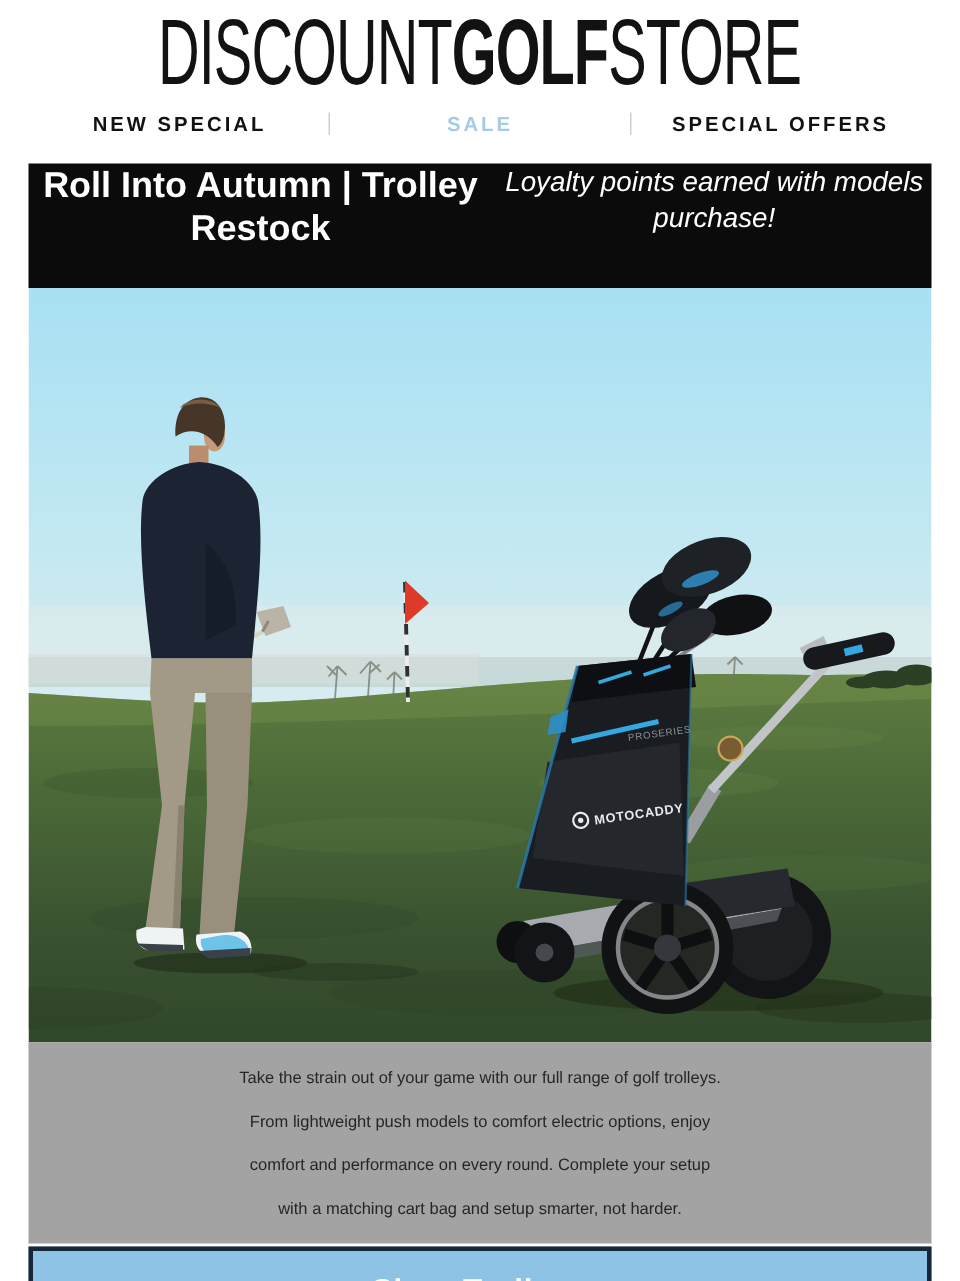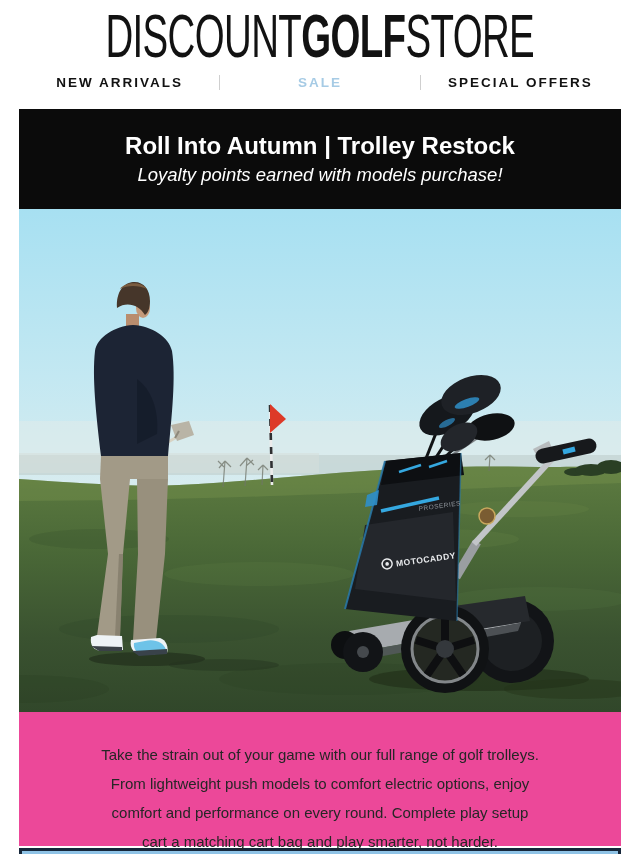--- a/index.html
+++ b/index.html
@@ -63,7 +63,7 @@
   </div>
 
   <div class="nav">
-    <div class="nav-item">NEW ARRIVALS</div>
+    <div class="nav-item">NEW SPECIAL</div>
     <div class="nav-item sale">SALE</div>
     <div class="nav-item">SPECIAL OFFERS</div>
   </div>

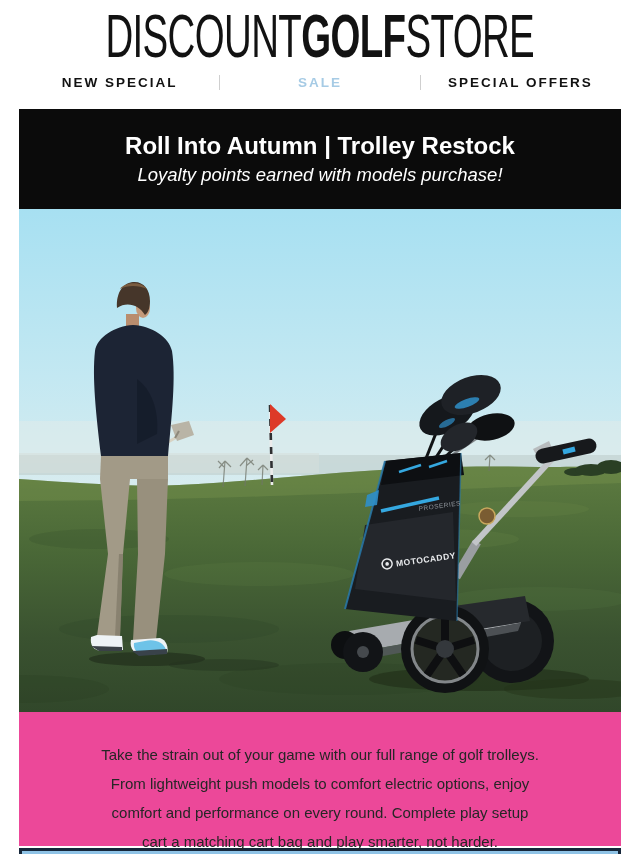--- a/index.html
+++ b/index.html
@@ -32,8 +32,8 @@
   
   .banner {
     margin:15px 19px 0; background:#0b0b0b; color:#ffffff;
-    height:100px; text-align:center;
-    display:flex; flex-direction:column; justify-content:center; gap:3px;
+    height:83px; text-align:center;
+    display:flex; justify-content:center; gap:3px;
   }
   .banner-title { font-size:24px; font-weight:700; line-height:29px; }
   .banner-sub   { font-size:18.5px; font-style:italic; font-weight:400; line-height:24px; }

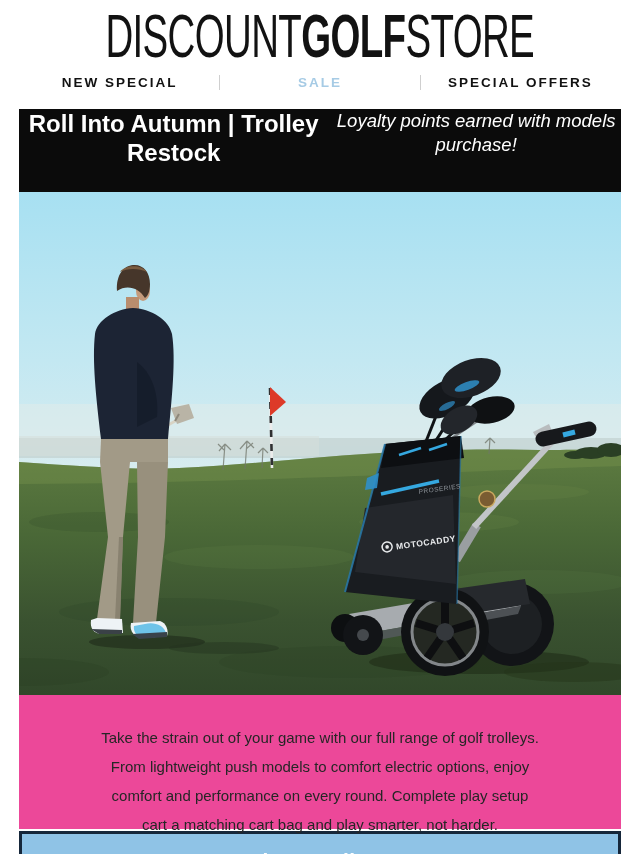--- a/index.html
+++ b/index.html
@@ -41,8 +41,8 @@
   .hero { margin:0 19px; width:602px; height:503px; display:block; }
   
   .desc {
-    margin:0 19px; background:#ec4899; height:134px; padding-top:28px;
-    text-align:center; color:#262626; font-size:15px; line-height:29px;
+    margin:0 19px; background:#a3a3a3; height:134px; padding-top:10px;
+    text-align:center; color:#262626; font-size:11px; line-height:29px;
   }
   
   .cta {

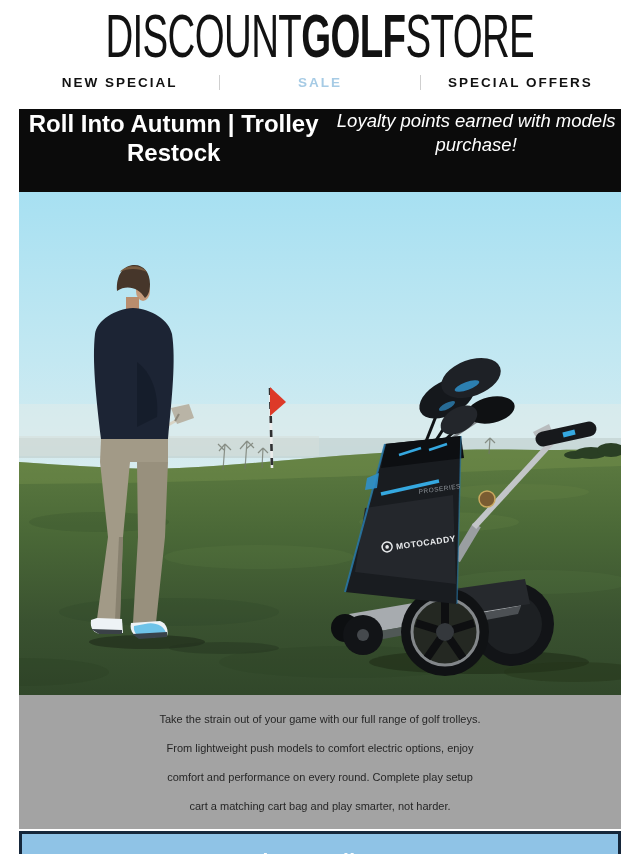--- a/index.html
+++ b/index.html
@@ -232,7 +232,7 @@
   <div class="desc">
     <div>Take the strain out of your game with our full range of golf trolleys.</div>
     <div>From lightweight push models to comfort electric options, enjoy</div>
-    <div>comfort and performance on every round. Complete play setup</div>
+    <div>comfort and performance on every round. Complete your setup</div>
     <div>cart a matching cart bag and play smarter, not harder.</div>
   </div>
 

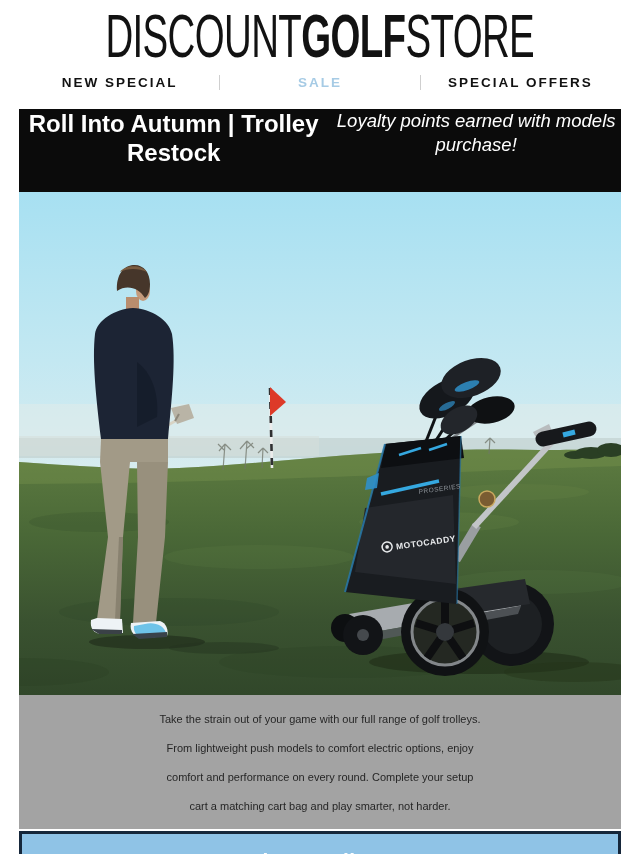--- a/index.html
+++ b/index.html
@@ -233,7 +233,7 @@
     <div>Take the strain out of your game with our full range of golf trolleys.</div>
     <div>From lightweight push models to comfort electric options, enjoy</div>
     <div>comfort and performance on every round. Complete your setup</div>
-    <div>cart a matching cart bag and play smarter, not harder.</div>
+    <div>with a matching cart bag and setup smarter, not harder.</div>
   </div>
 
   <div class="cta">

